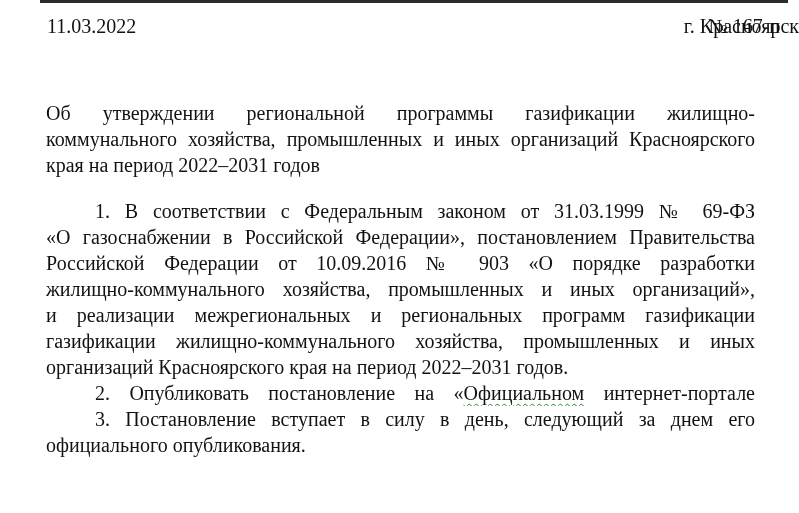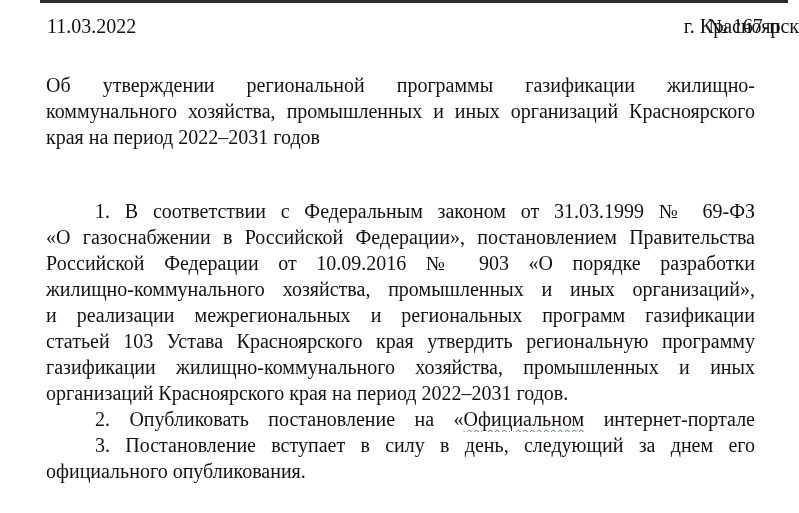--- a/index.html
+++ b/index.html
@@ -55,7 +55,7 @@
   }
   .title-block {
     position: absolute;
-    top: 72px;
+    top: 100px;
     left: 46px;
     width: 709px;
   }

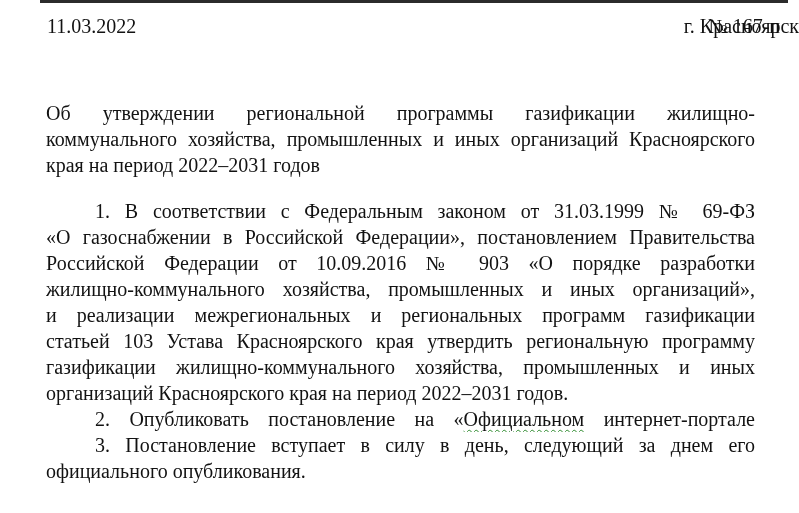--- a/index.html
+++ b/index.html
@@ -112,7 +112,6 @@
       <div class="tline">Российской Федерации от 10.09.2016 № 903 «О порядке разработки</div>
       <div class="tline">жилищно-коммунального хозяйства, промышленных и иных организаций»,</div>
       <div class="tline">и реализации межрегиональных и региональных программ газификации</div>
-      <div class="tline">статьей 103 Устава Красноярского края утвердить региональную программу</div>
       <div class="tline">газификации жилищно-коммунального хозяйства, промышленных и иных</div>
       <div class="tline lastline">организаций Красноярского края на период 2022–2031 годов.</div>
       <div class="tline firstline"><span>2. Опубликовать постановление на «</span><span class="squiggle">Официальном</span><span> интернет-портале</span></div>

